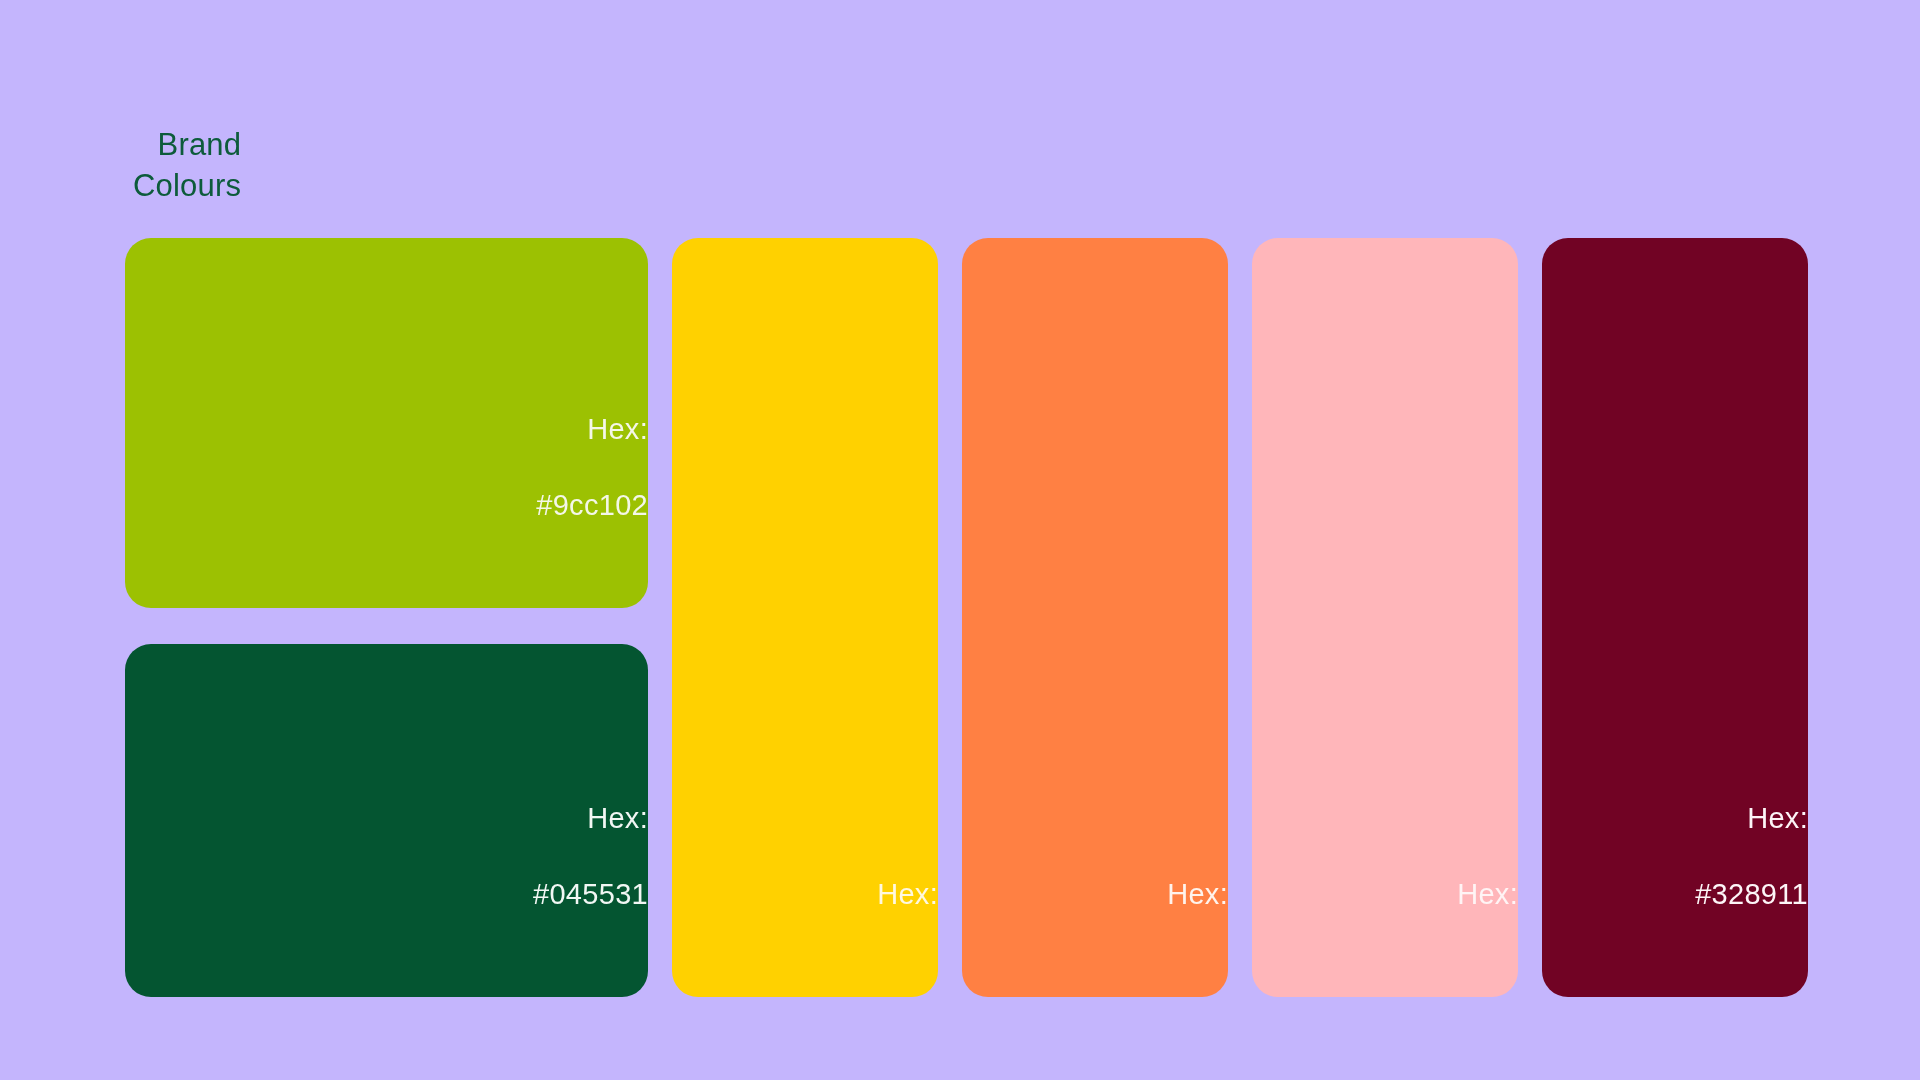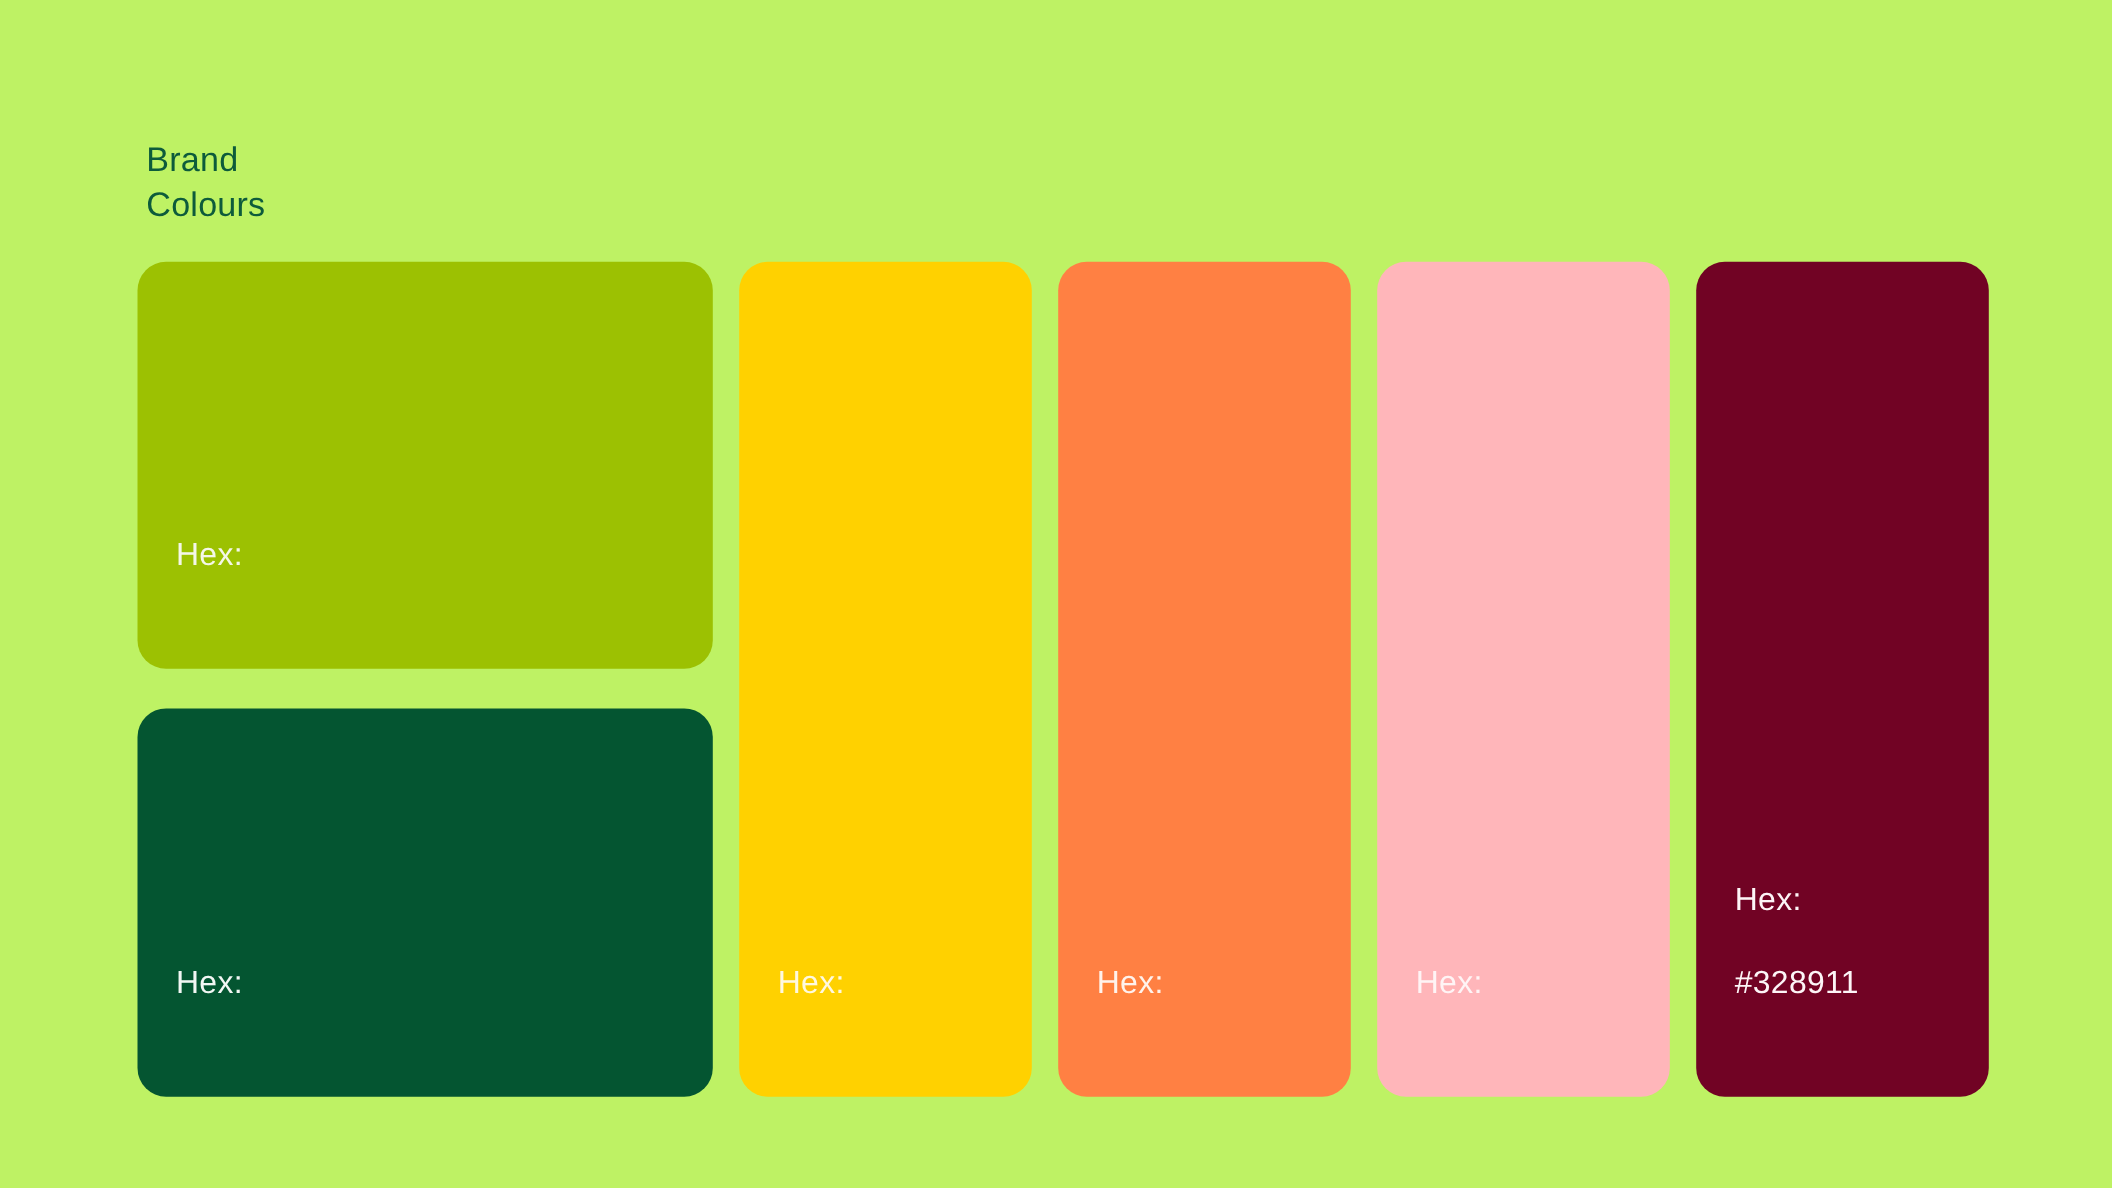--- a/index.html
+++ b/index.html
@@ -107,7 +107,7 @@
 </head>
 <body>
 
-<div id="stage" style="background-color: #bef264;">
+<div id="stage" style="background-color: #c4b5fd; text-align: right;">
 
   <h1 class="page-title" style="color: rgb(13, 91, 59);">Brand
 Colours</h1>

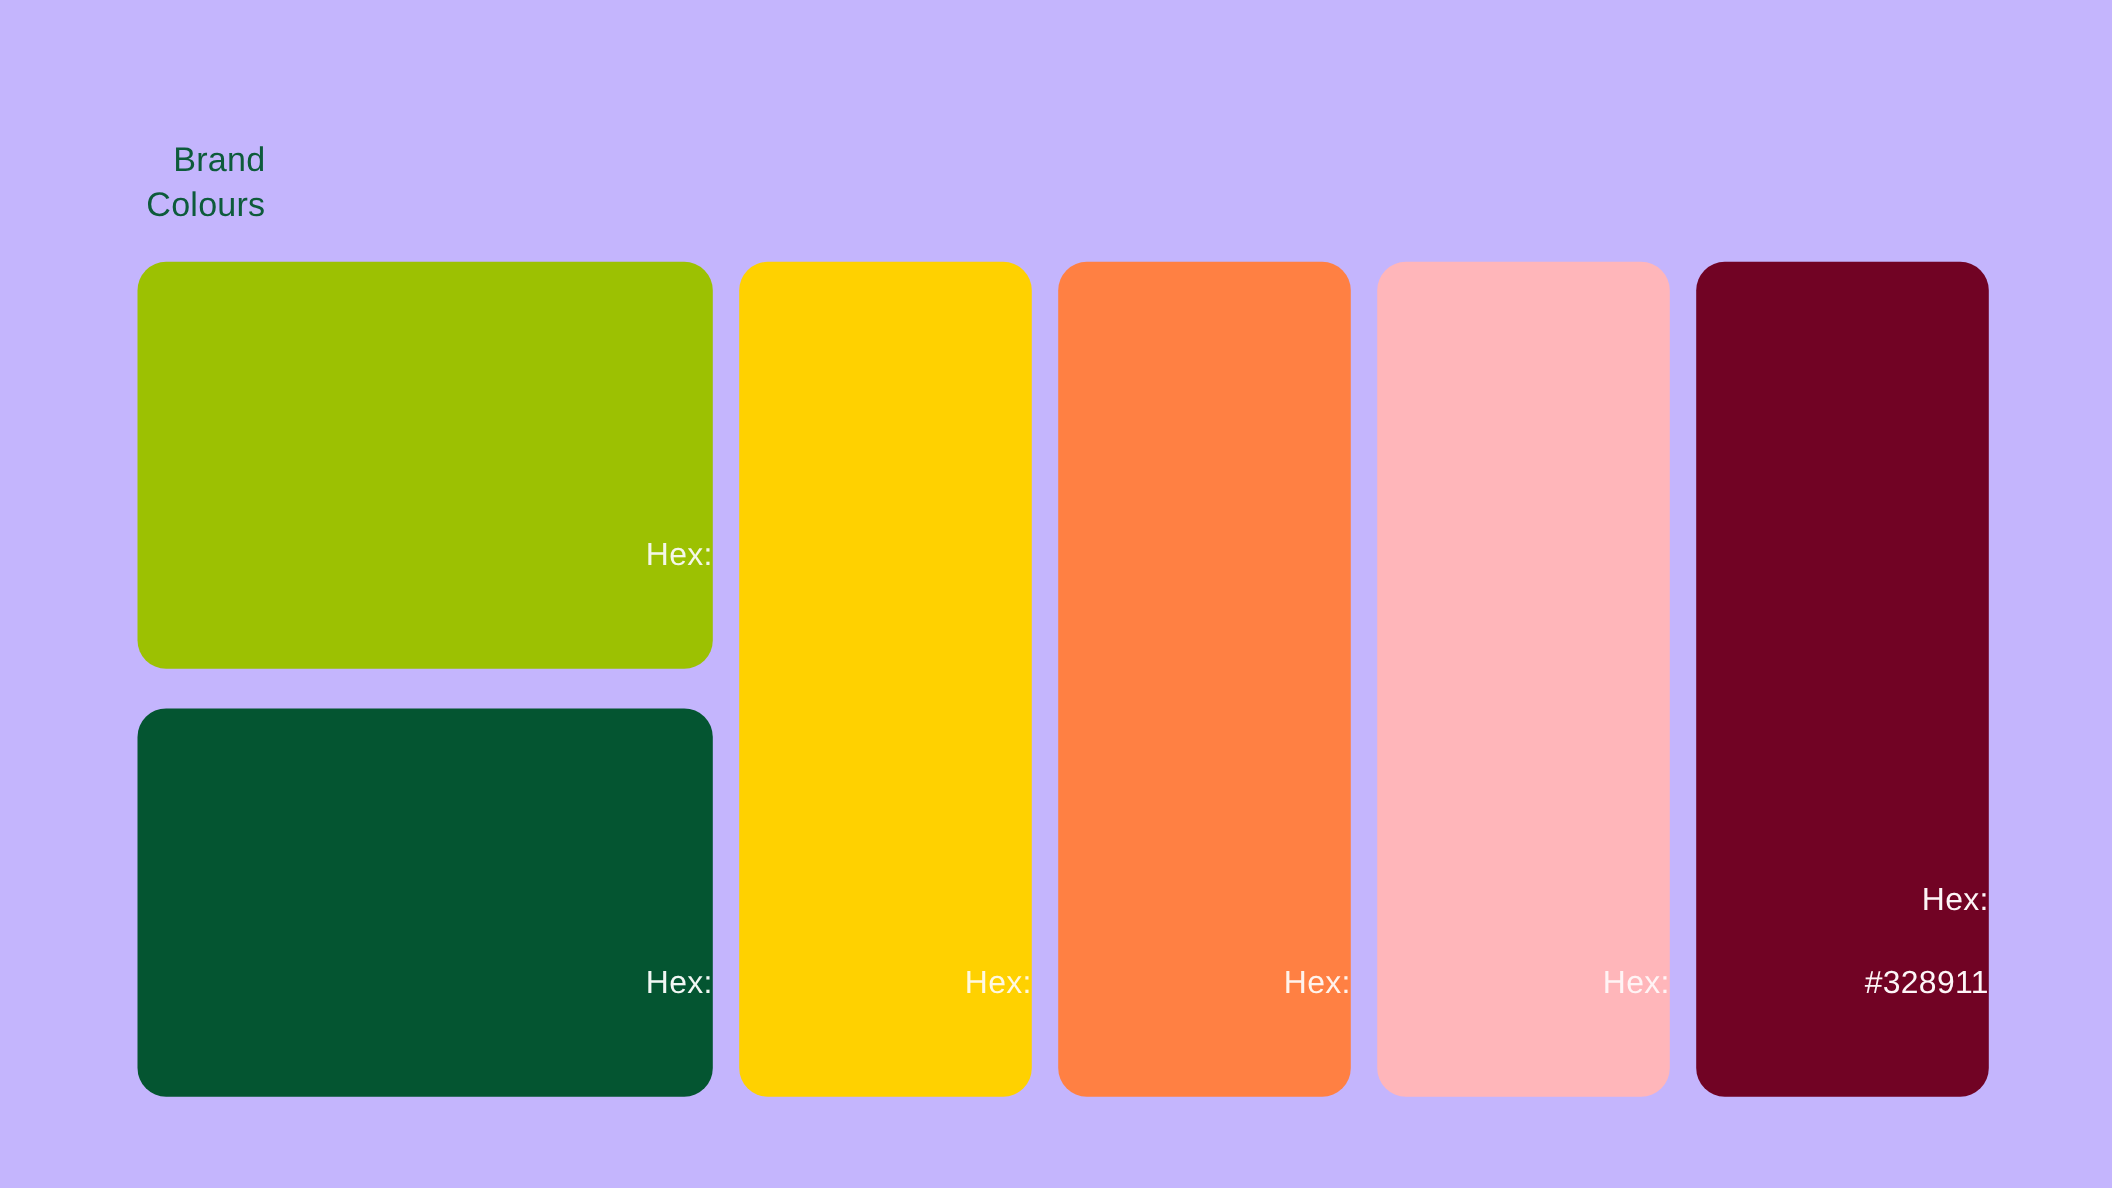--- a/index.html
+++ b/index.html
@@ -119,6 +119,7 @@
       <div class="swatch swatch-short" style="background-color: rgb(156, 193, 2);">
         <div class="swatch-label" style="color: rgb(244, 247, 232);">
           <span class="label-line">Hex:</span>
+          <span class="label-line">#9cc102</span>
         </div>
       </div>
 

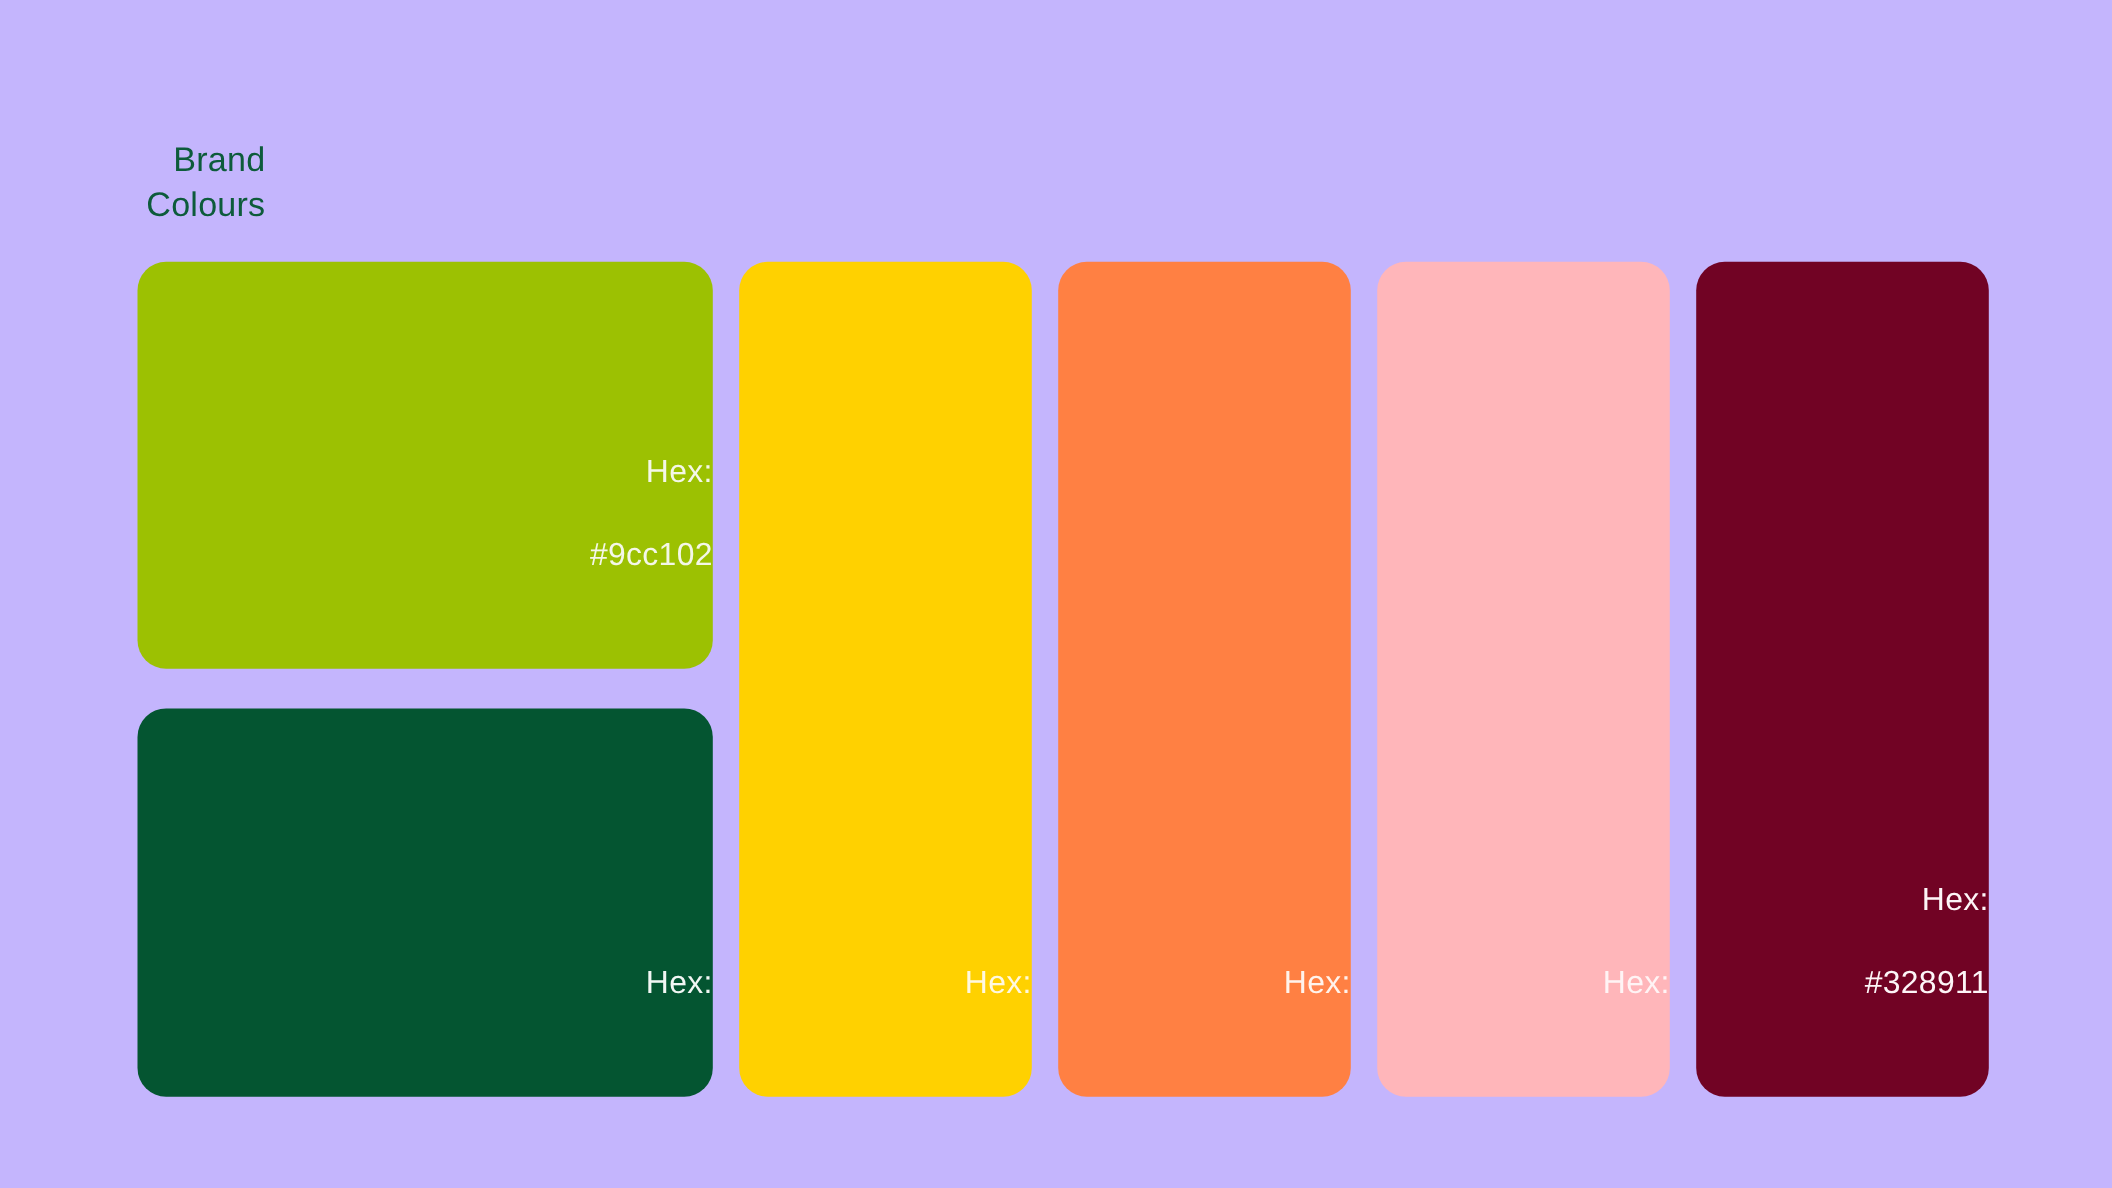--- a/index.html
+++ b/index.html
@@ -126,6 +126,7 @@
       <div class="swatch swatch-long" style="background-color: rgb(4, 85, 49);">
         <div class="swatch-label" style="color: rgb(242, 247, 244);">
           <span class="label-line">Hex:</span>
+          <span class="label-line">#045531</span>
         </div>
       </div>
 

